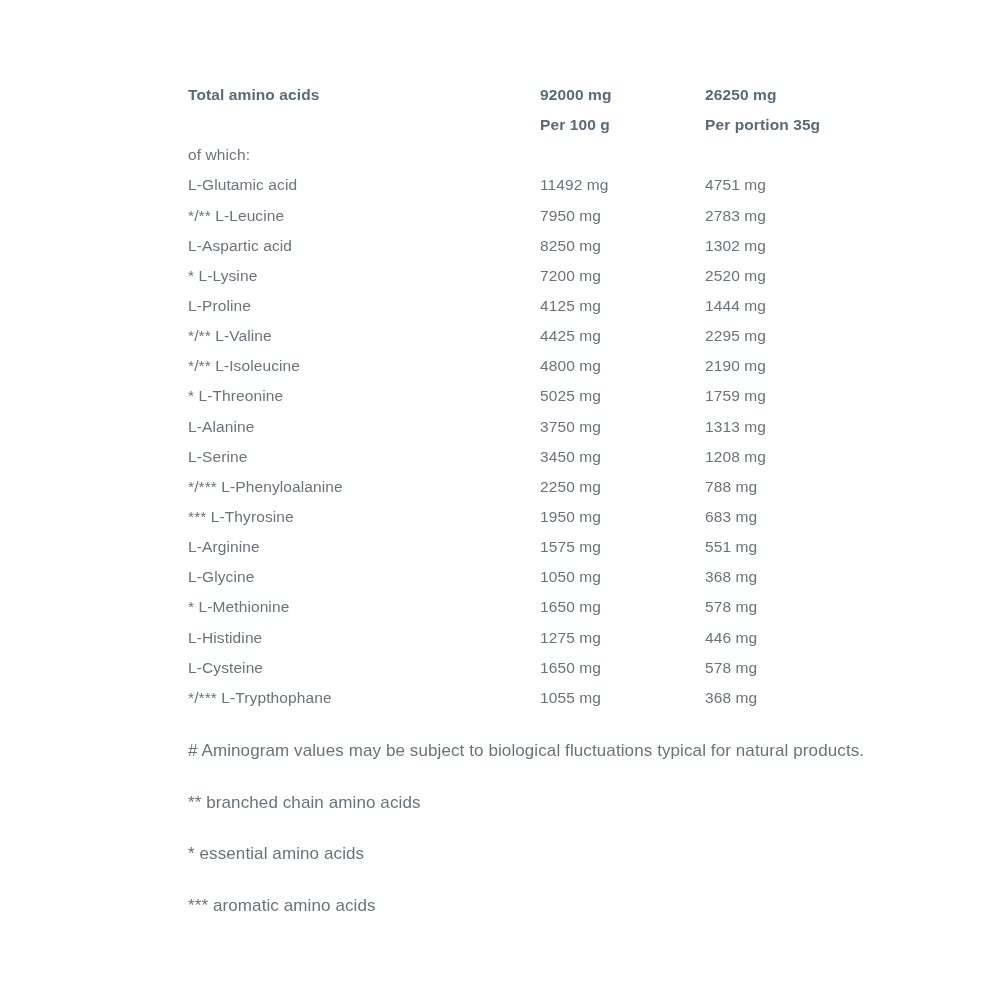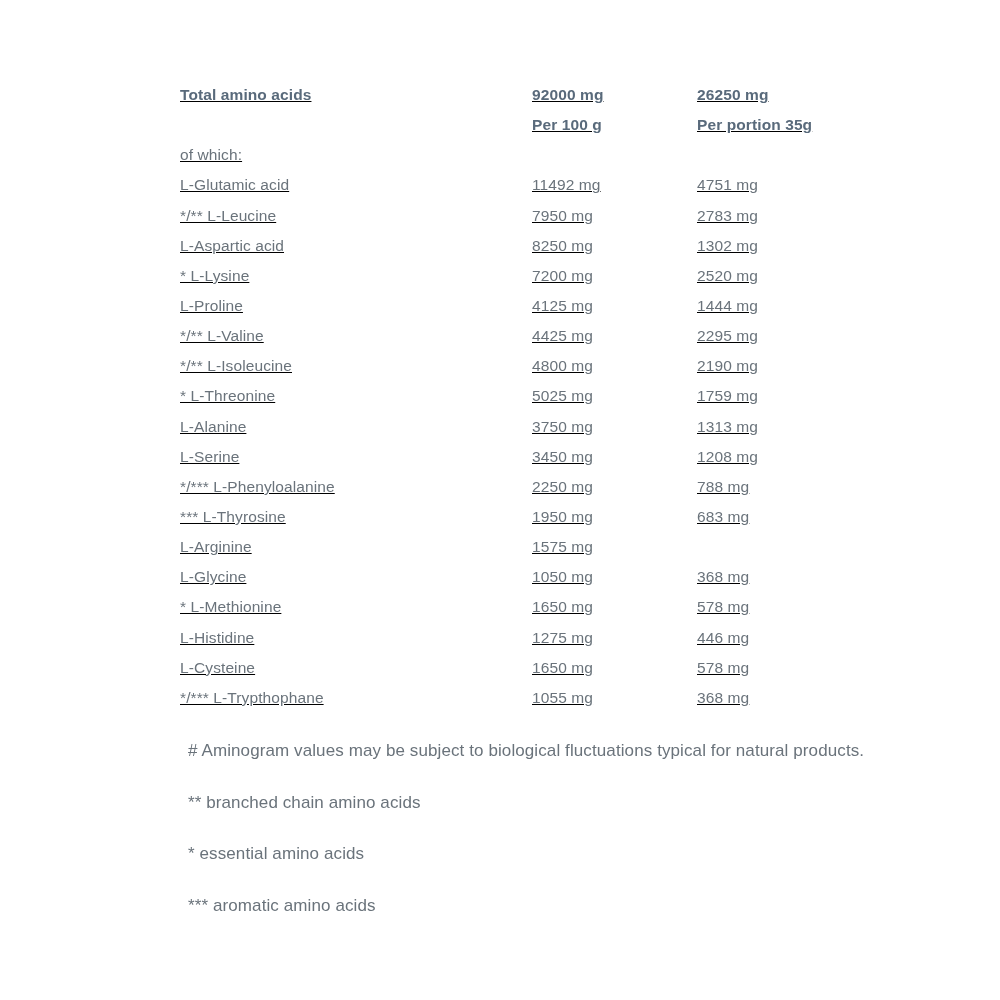--- a/index.html
+++ b/index.html
@@ -18,10 +18,9 @@
   }
   .amino-table {
     position: absolute;
-    left: 180px;
+    left: 188px;
     top: 80px;
     width: 780px;
-    text-decoration: underline;
   }
   .row {
     display: grid;

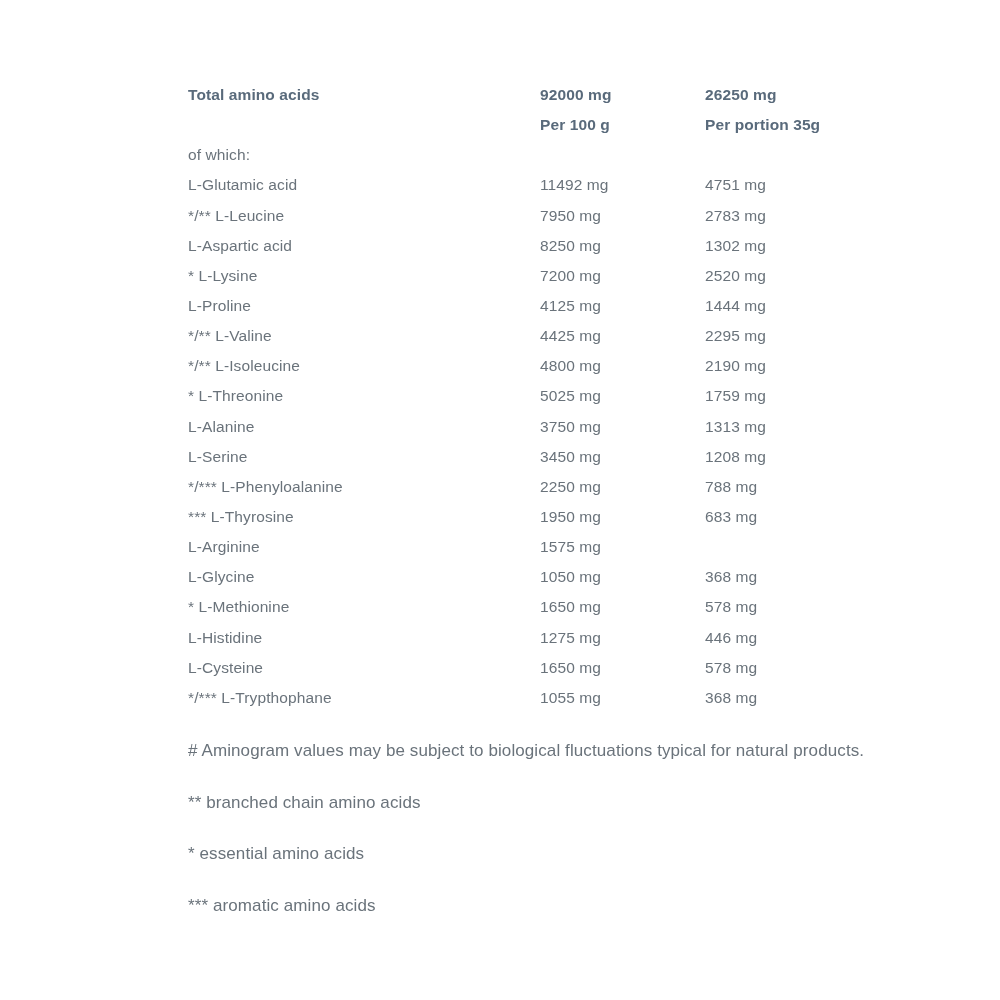--- a/index.html
+++ b/index.html
@@ -143,6 +143,7 @@
         <div class="row">
           <div class="cell label">L-Arginine</div>
           <div class="cell">1575 mg</div>
+          <div class="cell">551 mg</div>
         </div>
         <div class="row">
           <div class="cell label">L-Glycine</div>

